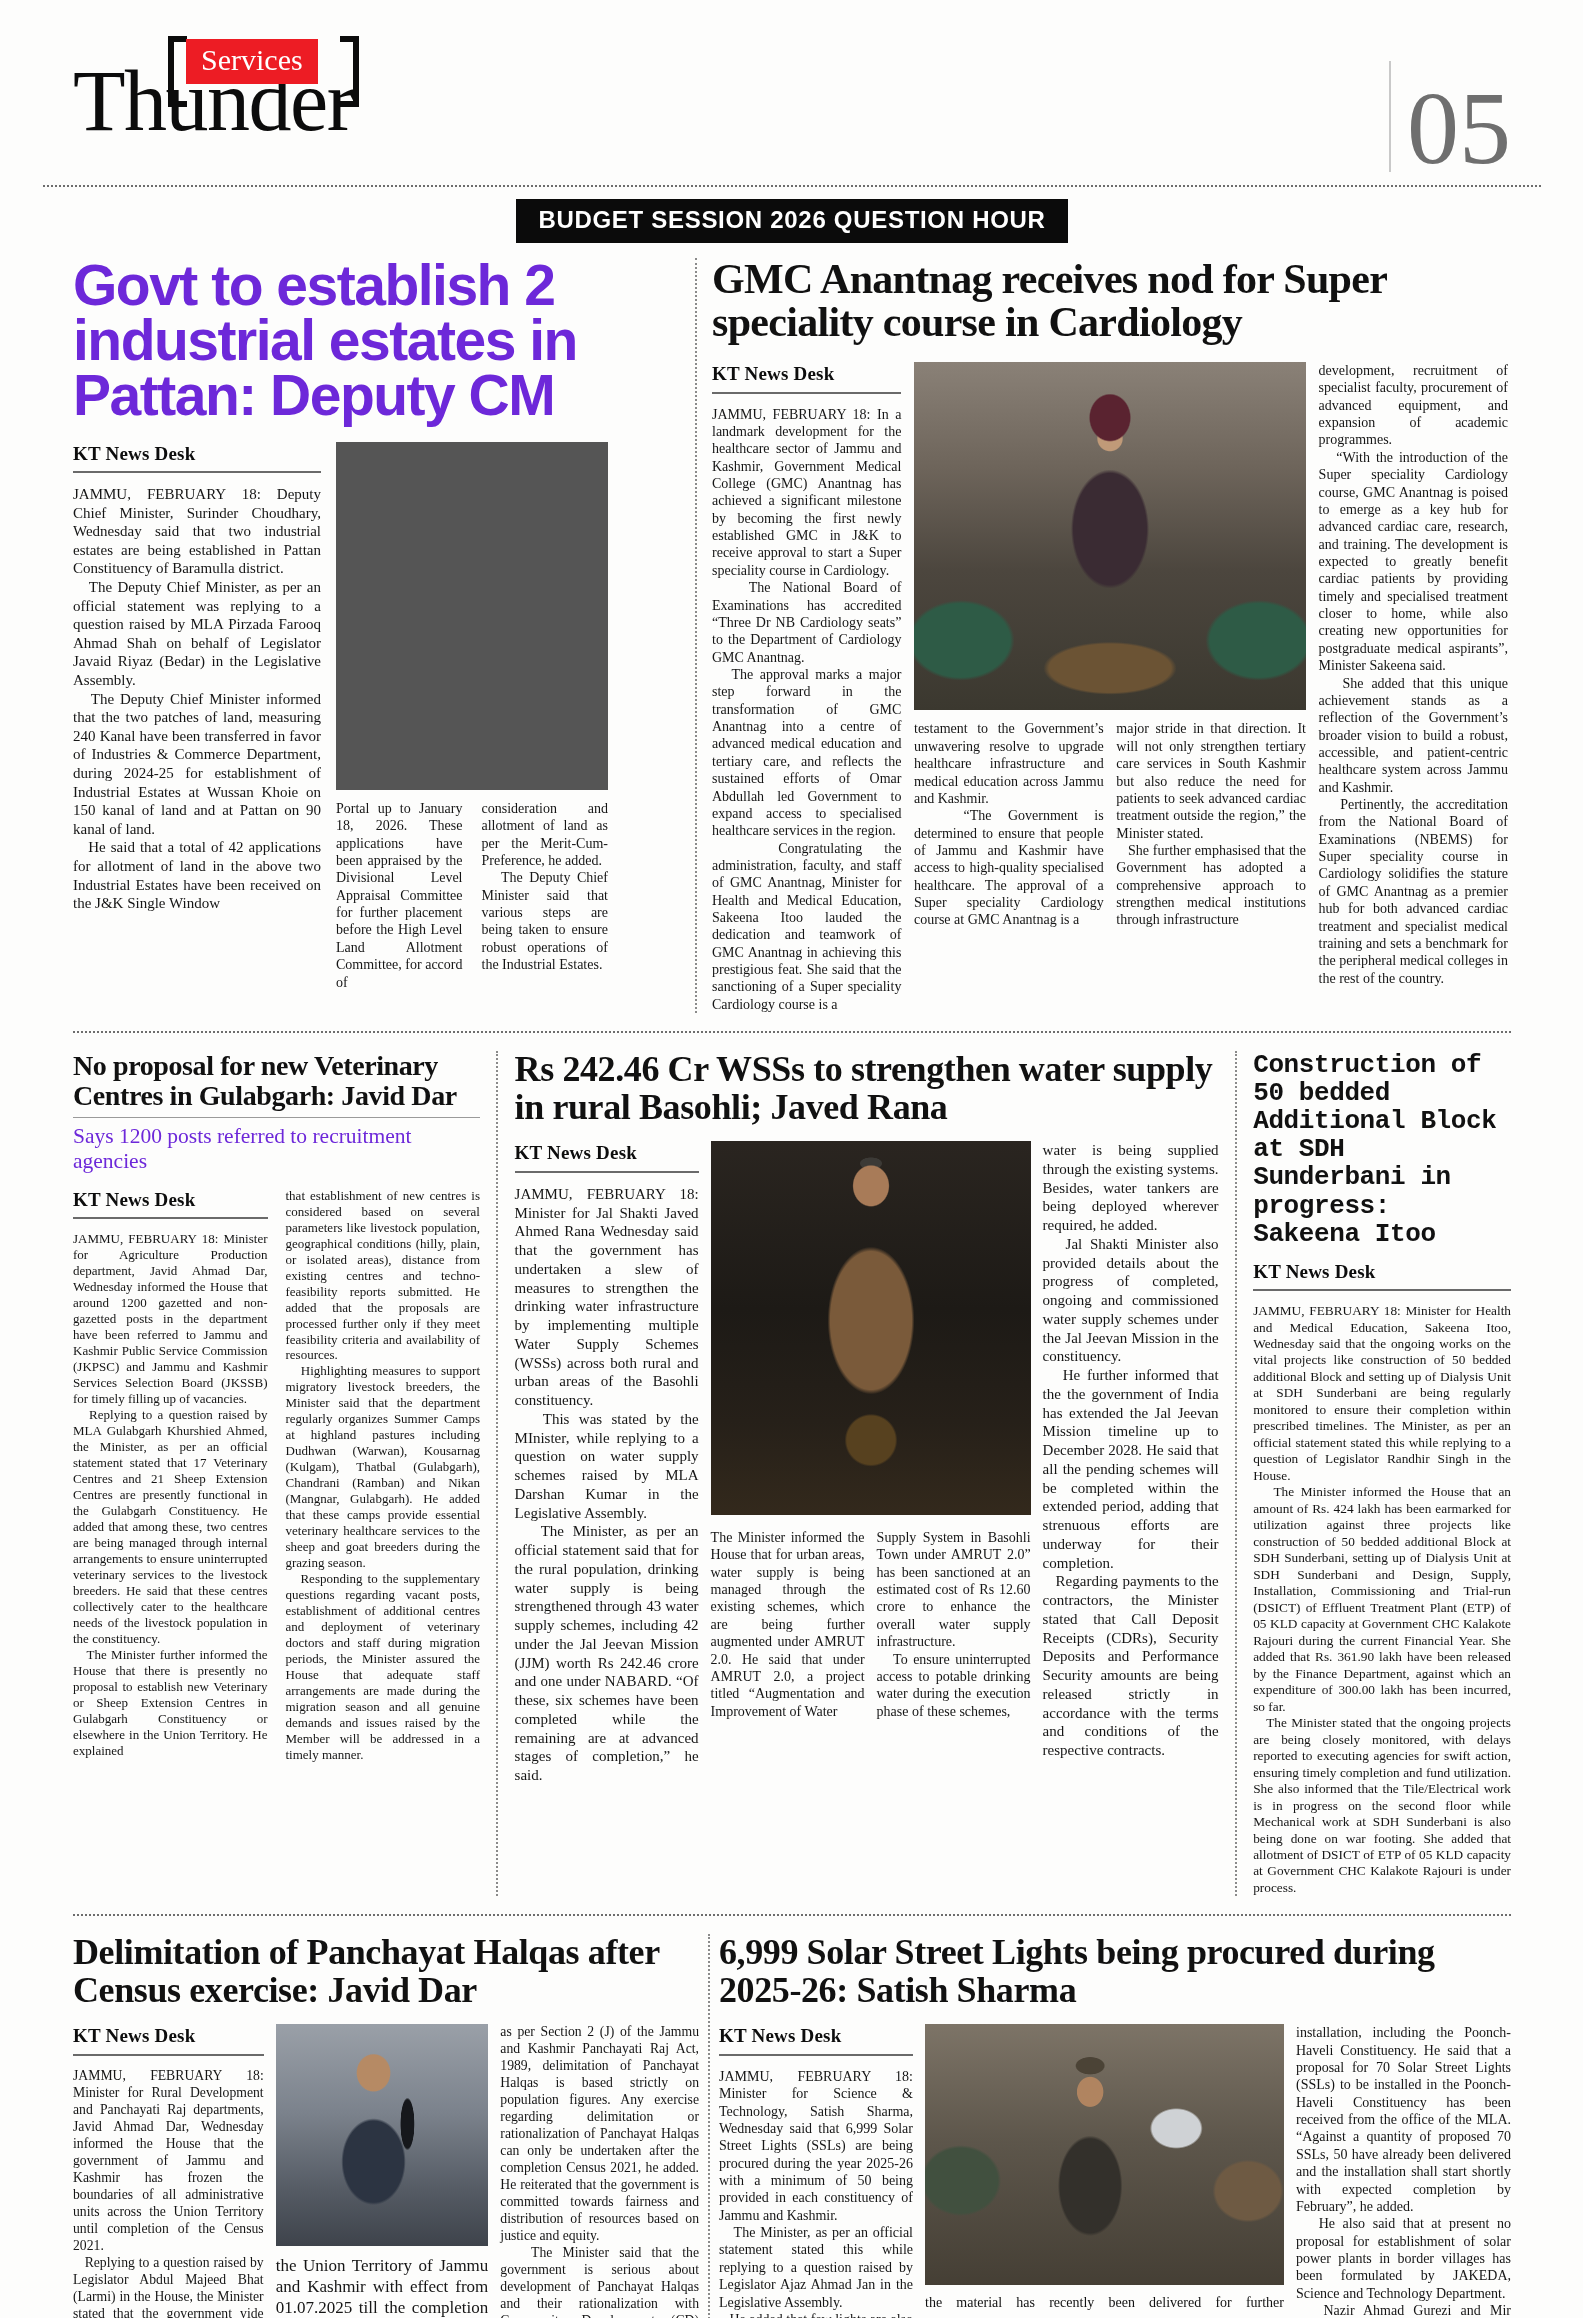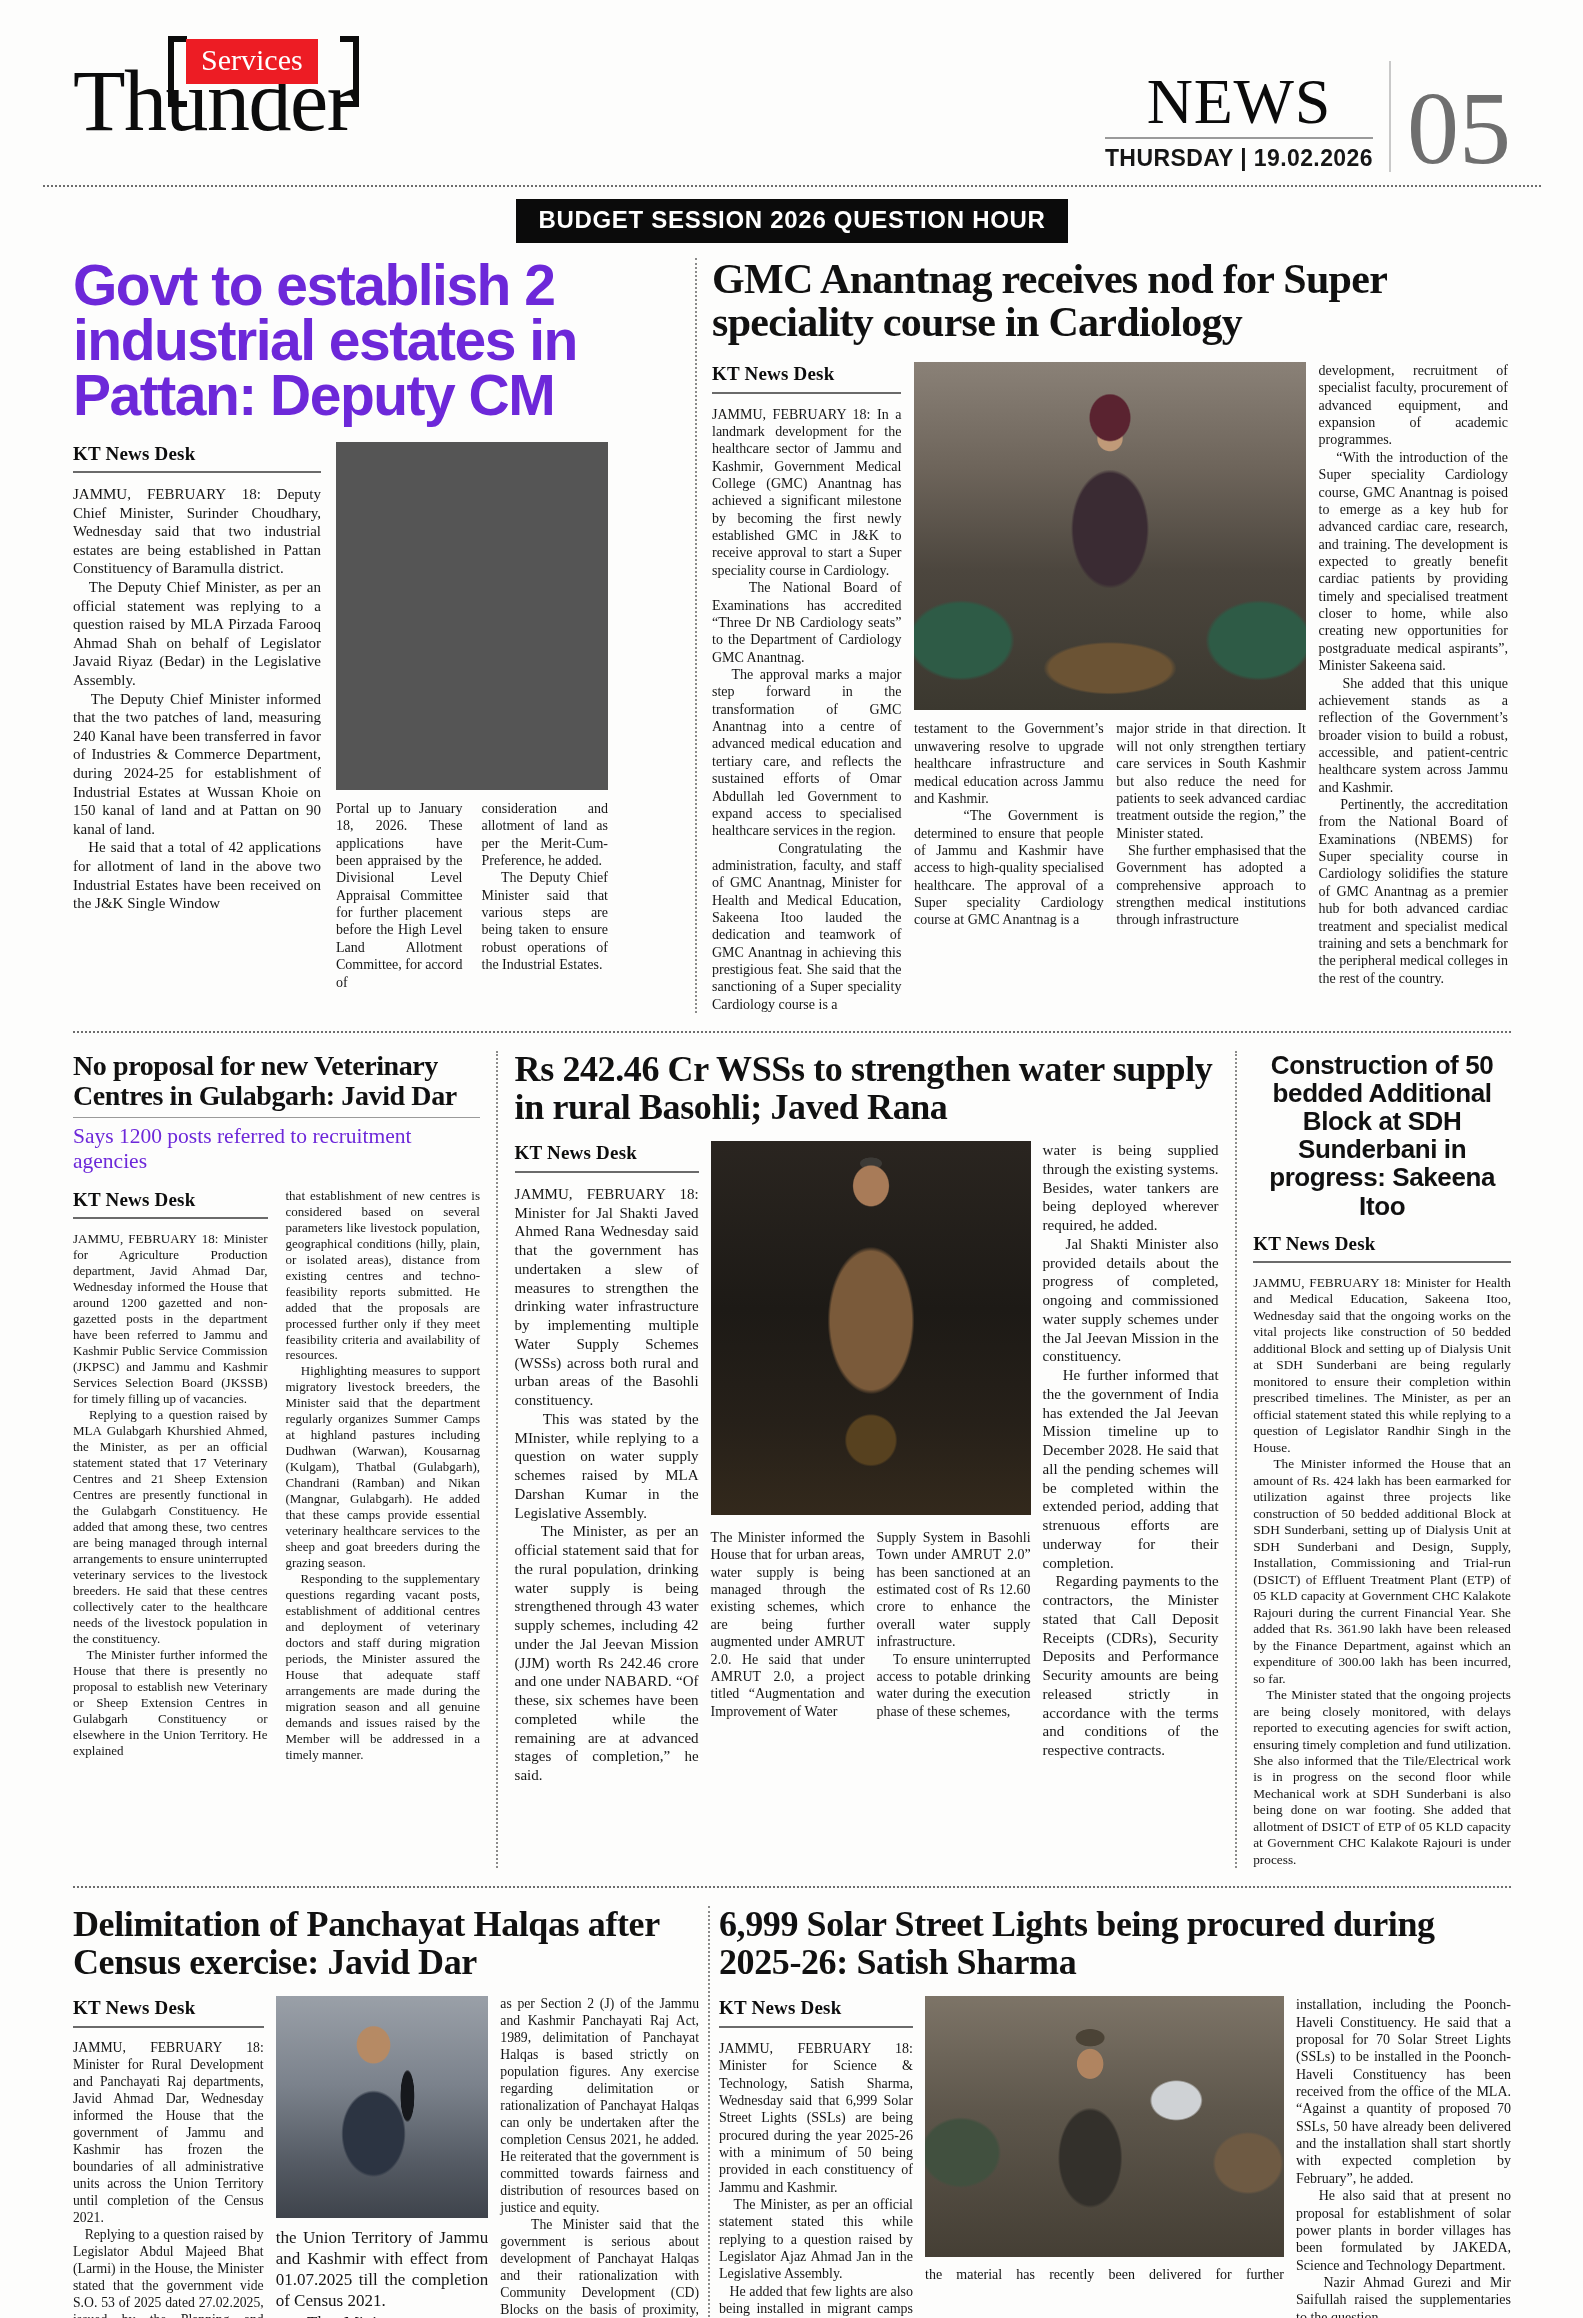--- a/index.html
+++ b/index.html
@@ -159,11 +159,6 @@
       <div class="logo-name">Thunder</div>
     </div>
     <div class="mast-right">
-      <div class="news-block">
-        <div class="news-word">NEWS</div>
-        <div class="news-rule"></div>
-        <div class="date-line">THURSDAY | 19.02.2026</div>
-      </div>
       <div class="page-sep"></div>
       <div class="page-num">05</div>
     </div>

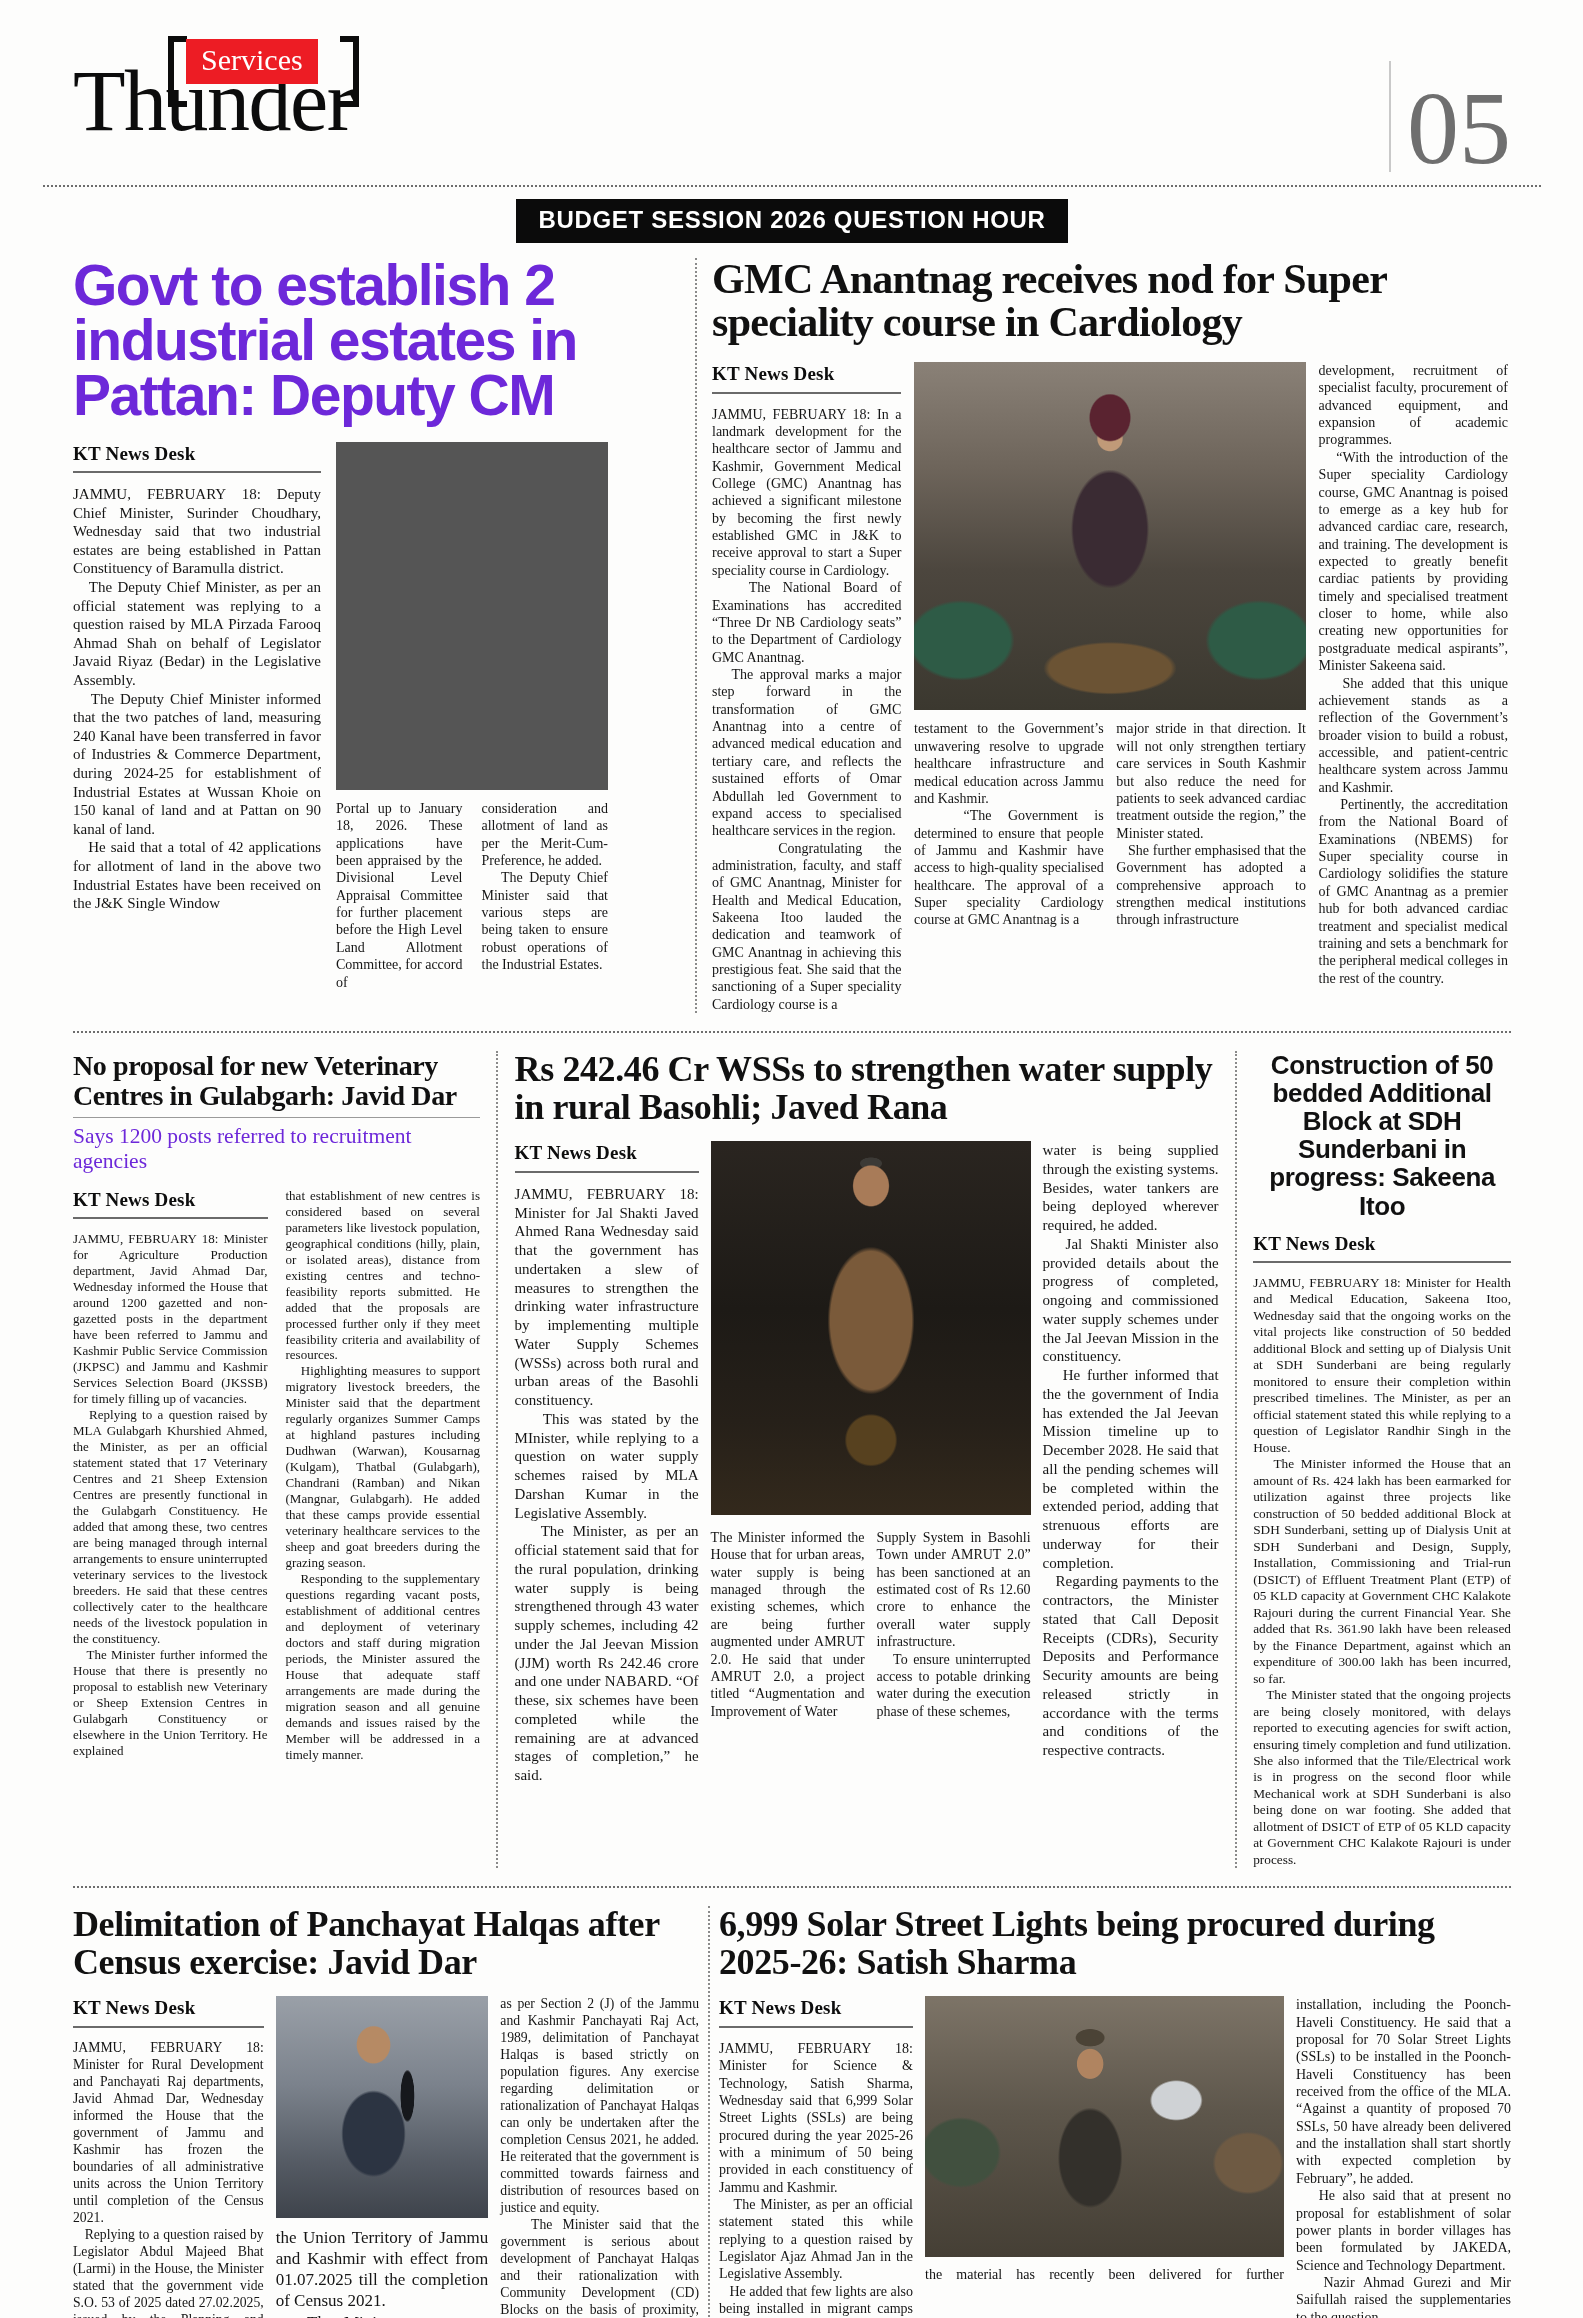--- a/index.html
+++ b/index.html
@@ -107,7 +107,7 @@
   .wss-col4 { width:176px; font-size:15px; line-height:1.25; }
 
   .art-sdh { width:289px; }
-  .hl-sdh { font-family:Liberation Sans, sans-serif; font-weight:bold; font-size:26px; line-height:1.08; letter-spacing:-0.4px;text-align:center; }
+  .hl-sdh { font-family:Liberation Mono, monospace; font-weight:bold; font-size:26px; line-height:1.08; letter-spacing:-0.4px; }
   .sdh-body { font-size:13.3px; line-height:1.24; margin-top:12px; }
   .art-sdh .byline { margin-top:13.3px; }
 

